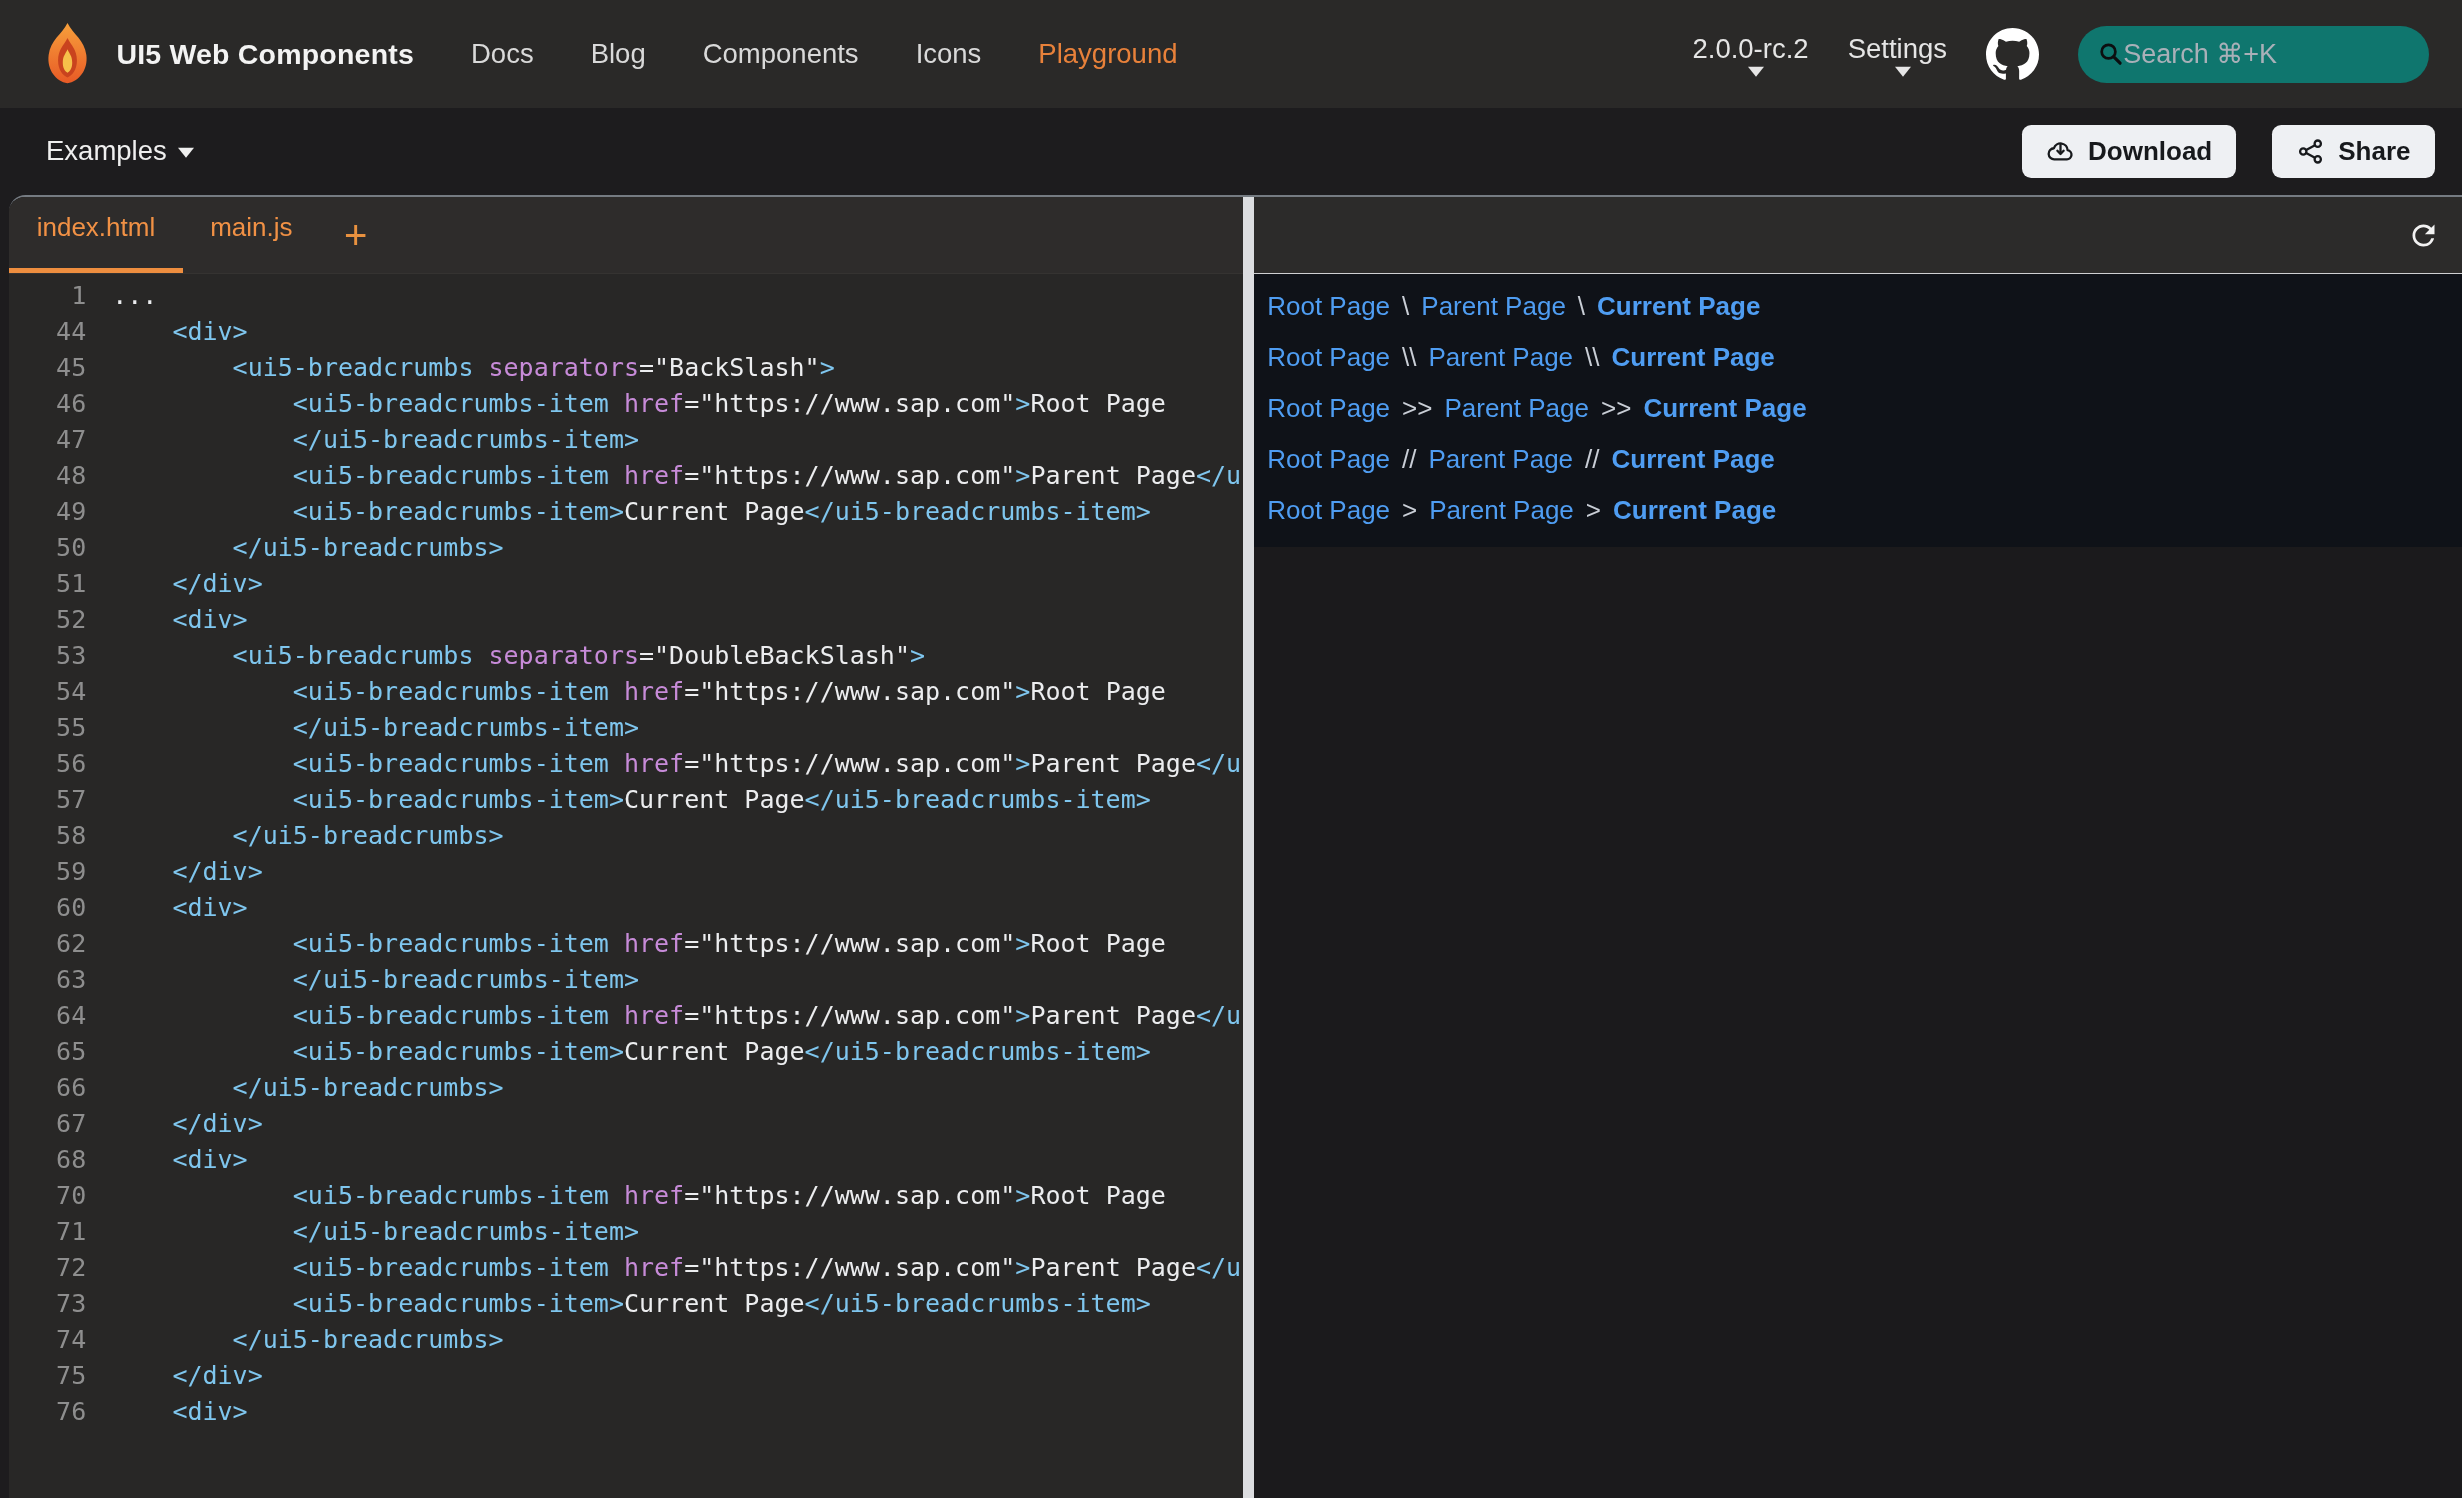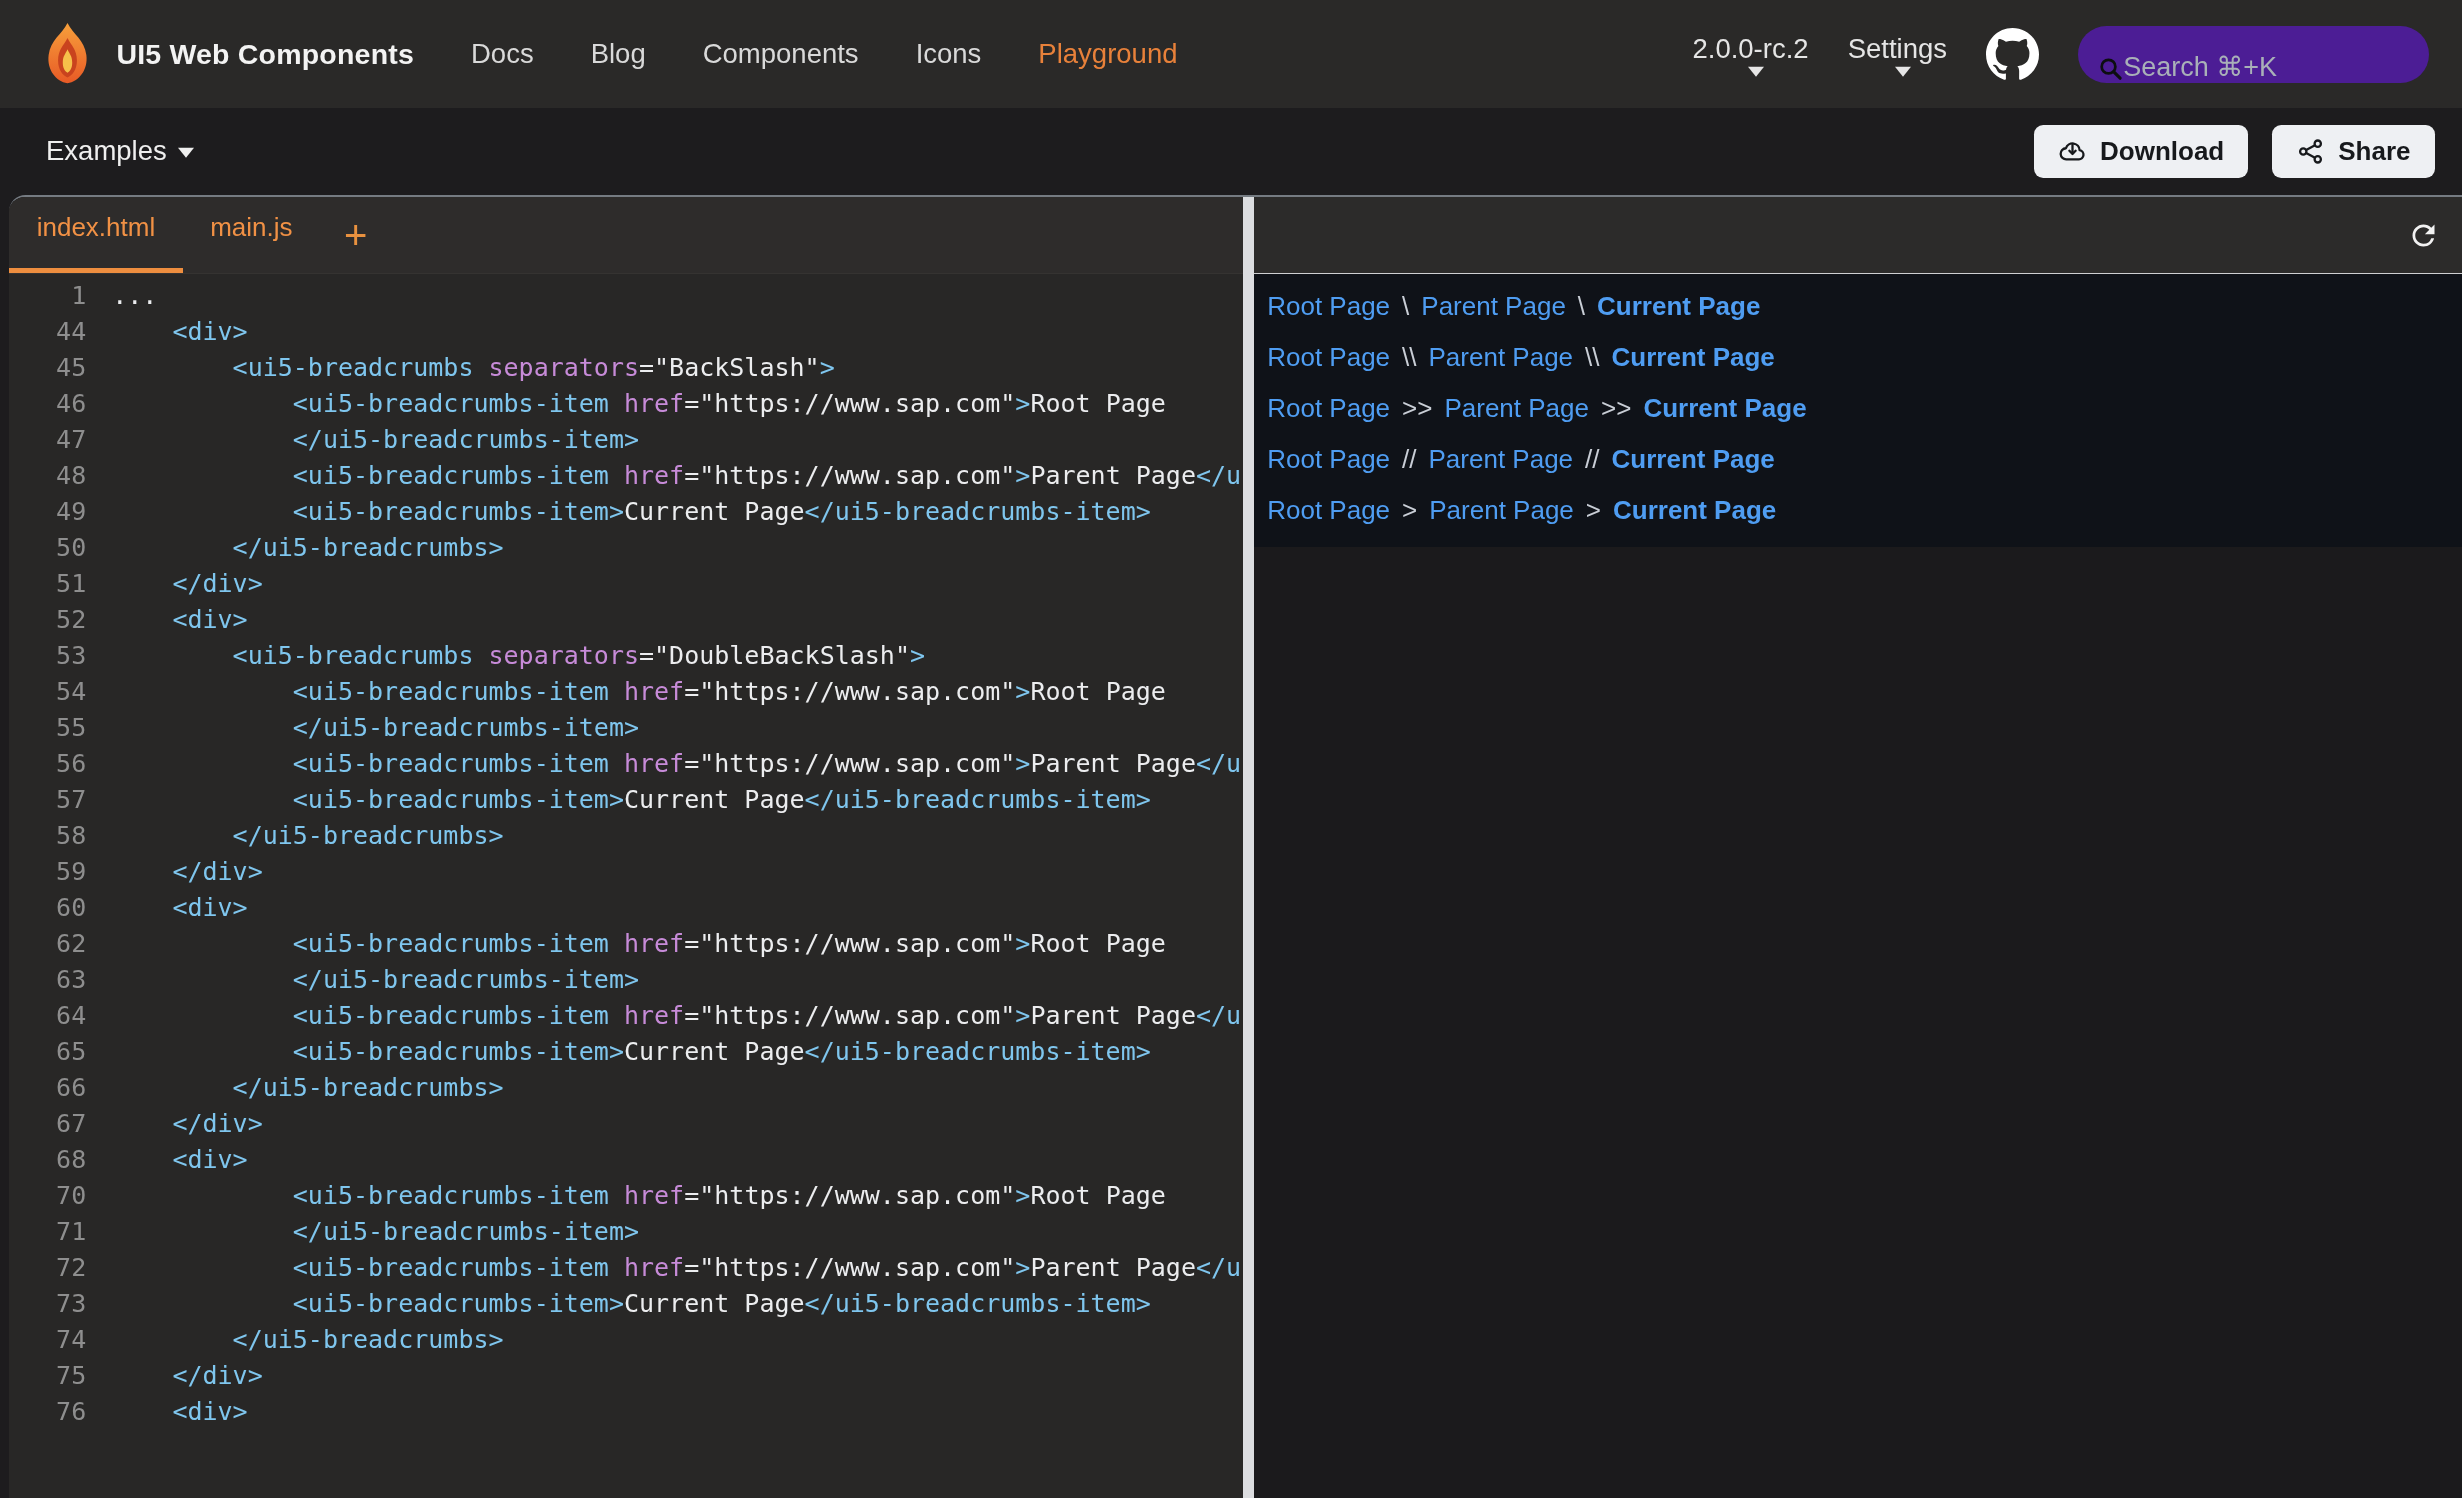--- a/index.html
+++ b/index.html
@@ -20,8 +20,8 @@
            margin-left:11px; transform:translateY(1.8px); }
   .version, .settings { font-size:27.5px; color:#e5e5e5; display:flex; align-items:center; cursor:pointer;flex-direction:column; }
   .gh { width:53px; height:53px; }
-  .searchbox { width:351px; height:57px; background:#4c1d95; border-radius:28.5px;
-               display:flex; align-items:flex-end; padding:0 20px; }
+  .searchbox { width:351px; height:57px; background:#0f766e; border-radius:28.5px;
+               display:flex; align-items:center; padding:0 20px; }
   .searchbox input { background:transparent; border:none; outline:none; color:#e8e8e8;
                      font-size:27px; width:100%; font-family:"Liberation Sans", sans-serif; }
   .searchbox input::placeholder { color:#a9b0b8; }

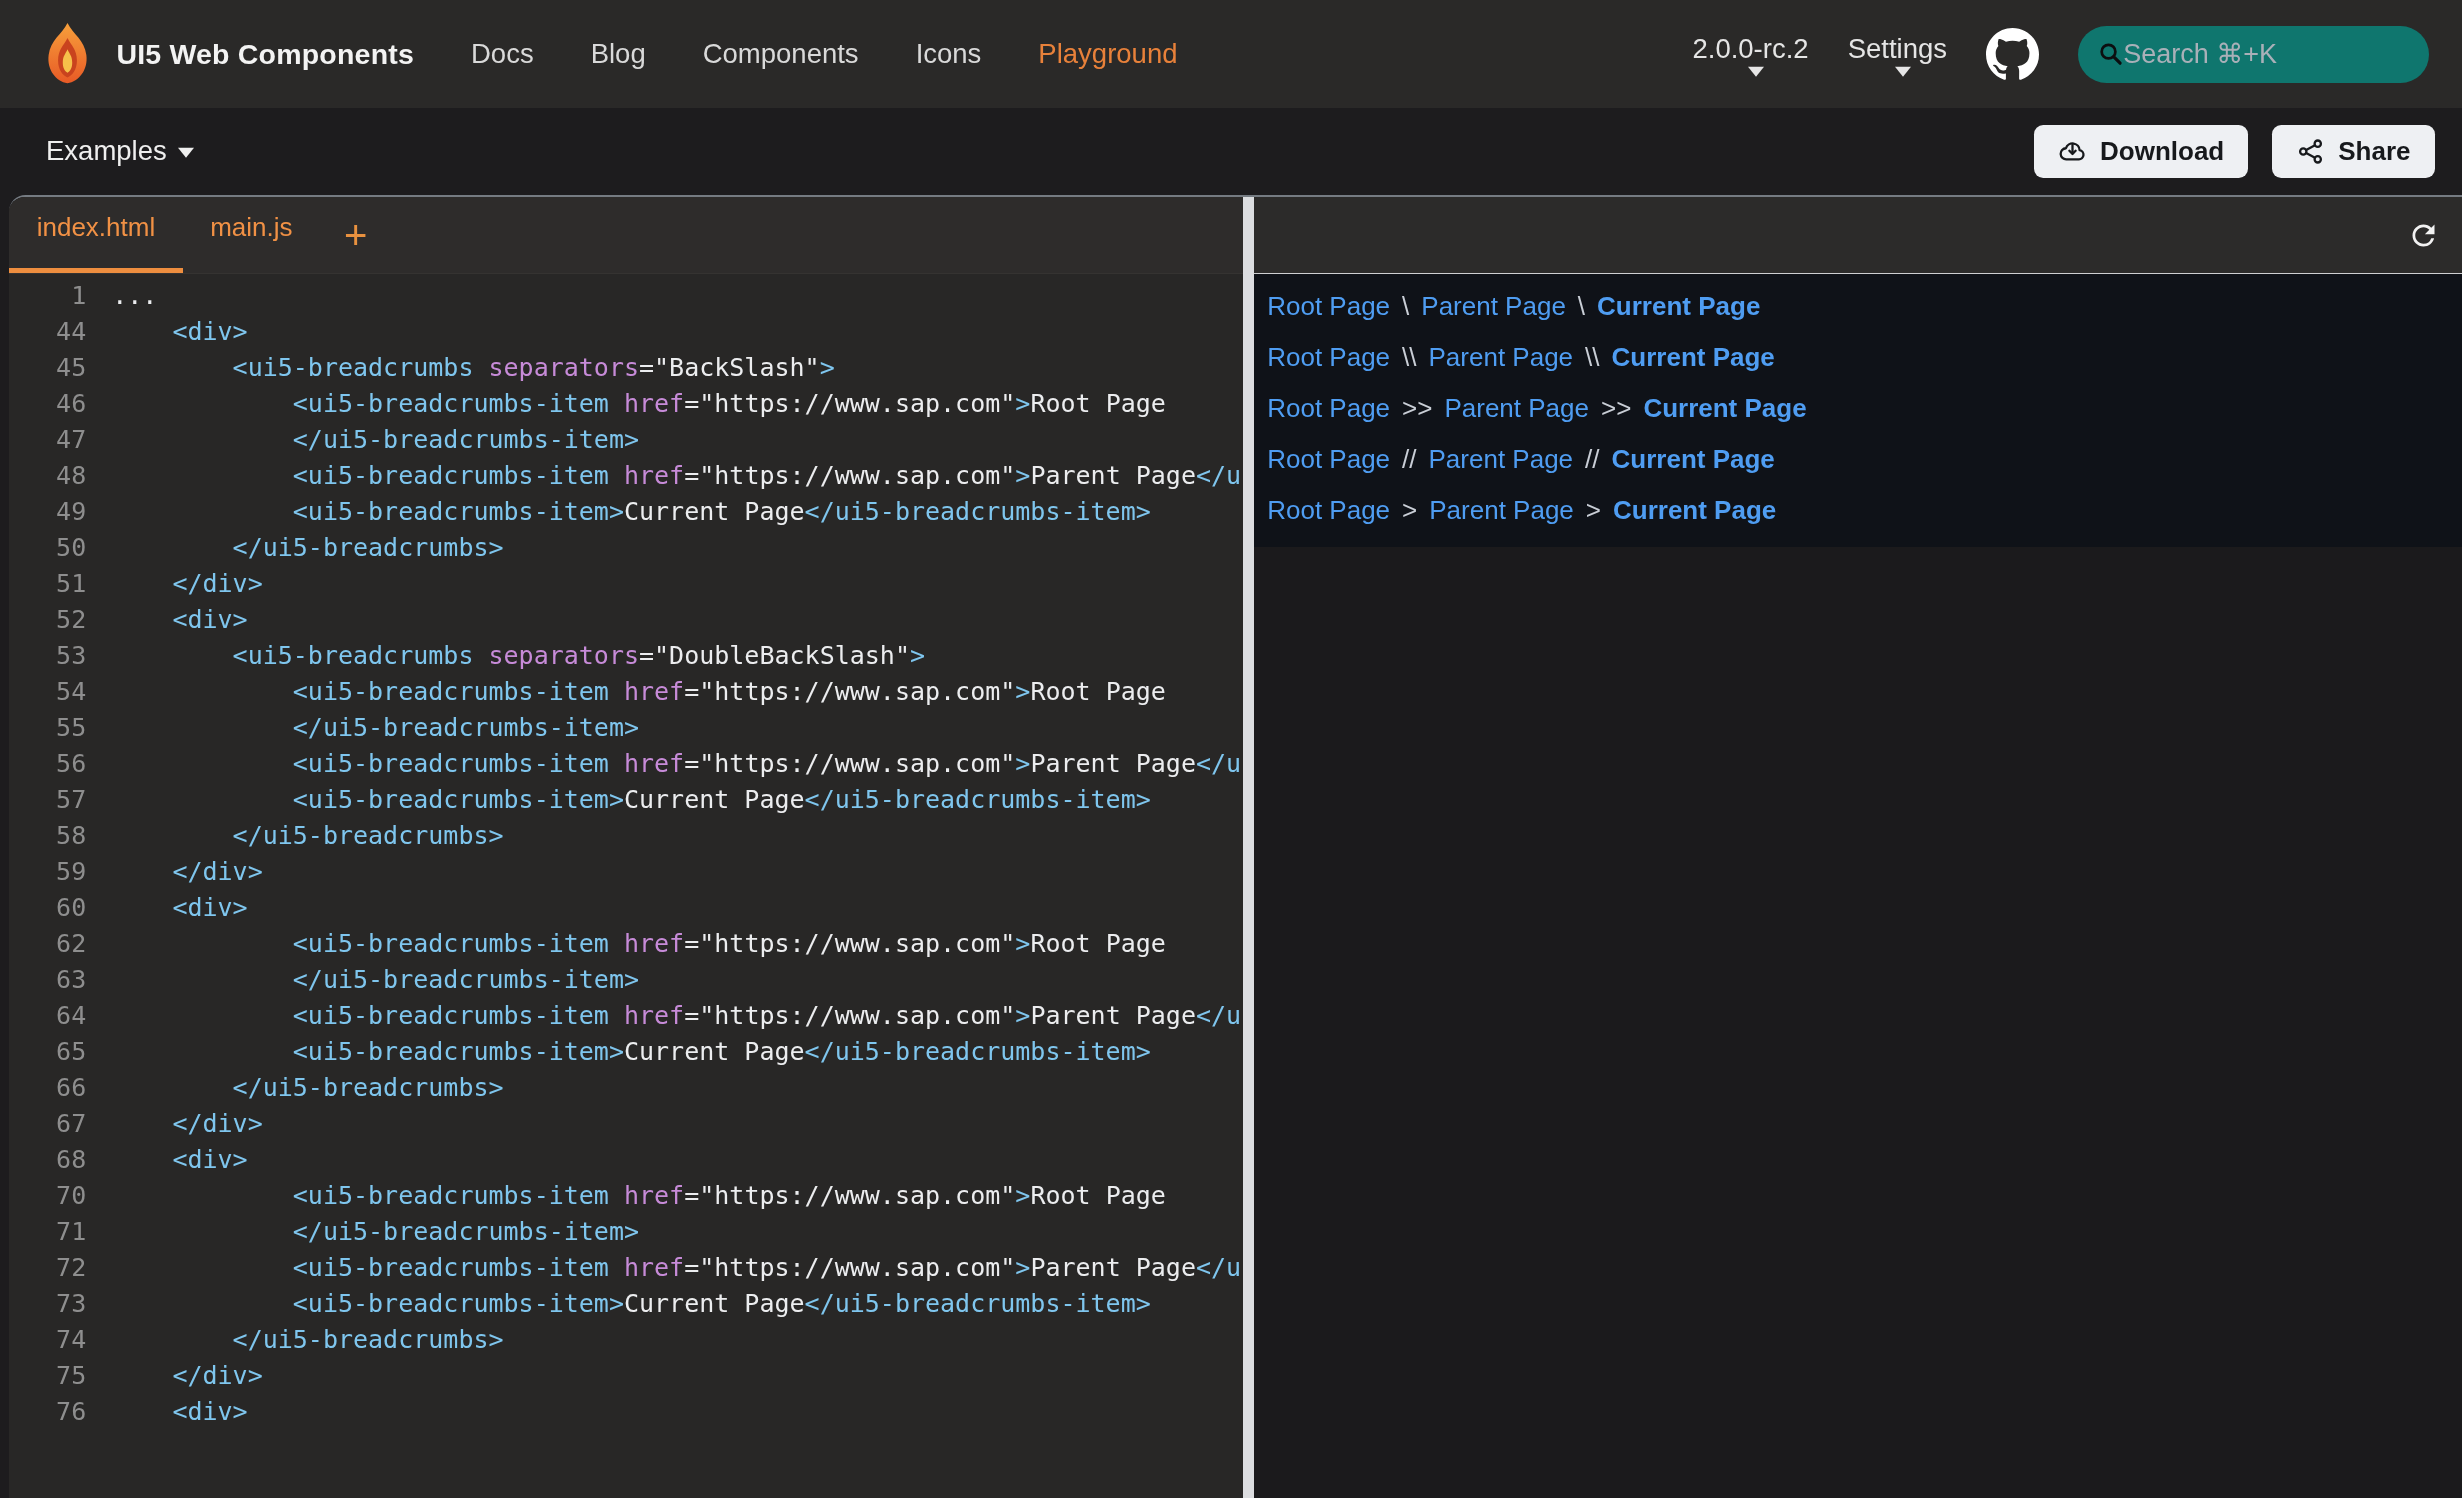--- a/index.html
+++ b/index.html
@@ -30,7 +30,7 @@
   .subbar { height:86px; background:#1d1c1e; display:flex; align-items:center; padding:0 27.5px 0 46px; }
   .examples { font-size:27.5px; color:#efefef; display:flex; align-items:center; cursor:pointer; }
   .examples .caret { border-top-color:#efefef; }
-  .actions { margin-left:auto; display:flex; align-items:center; gap:24px; }
+  .actions { margin-left:auto; display:flex; align-items:center; gap:36px; }
   .btn { height:53px; background:#eef0f3; border:none; border-radius:9.2px; display:flex;
          align-items:center; gap:13px; padding:0 24px; font-size:26px; font-weight:700;
          color:#17191c; font-family:"Liberation Sans", sans-serif; cursor:pointer; }

